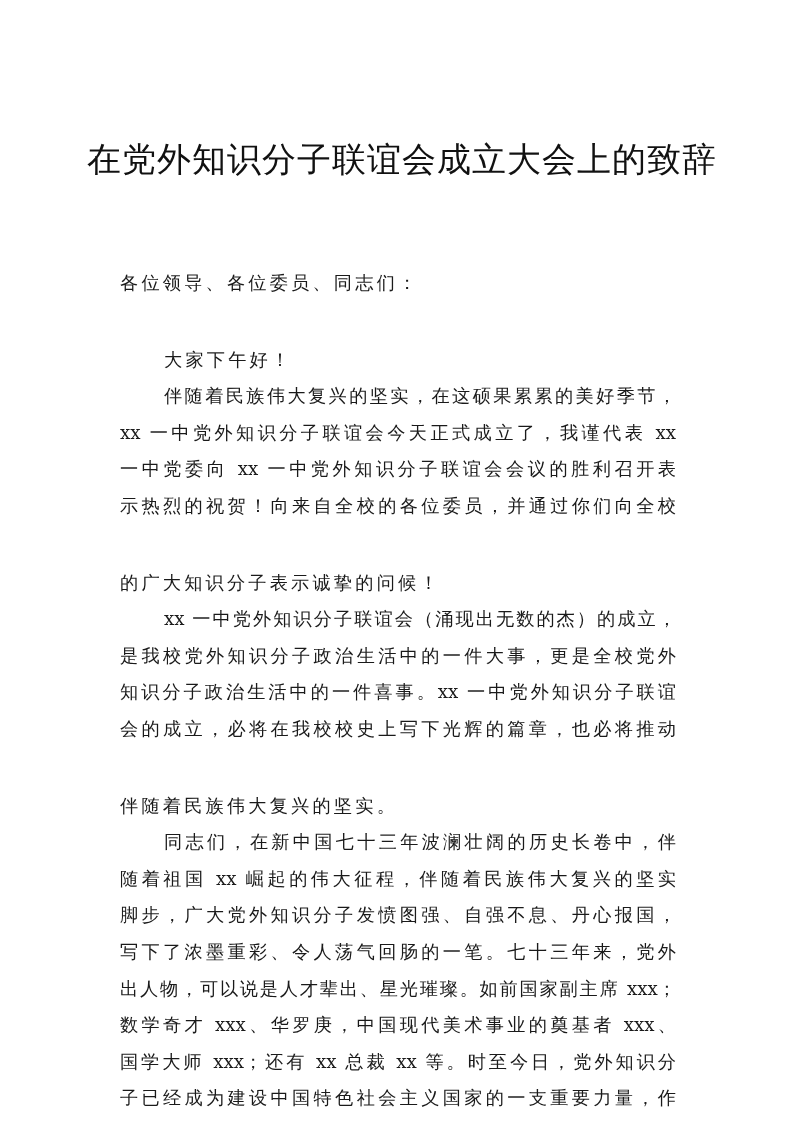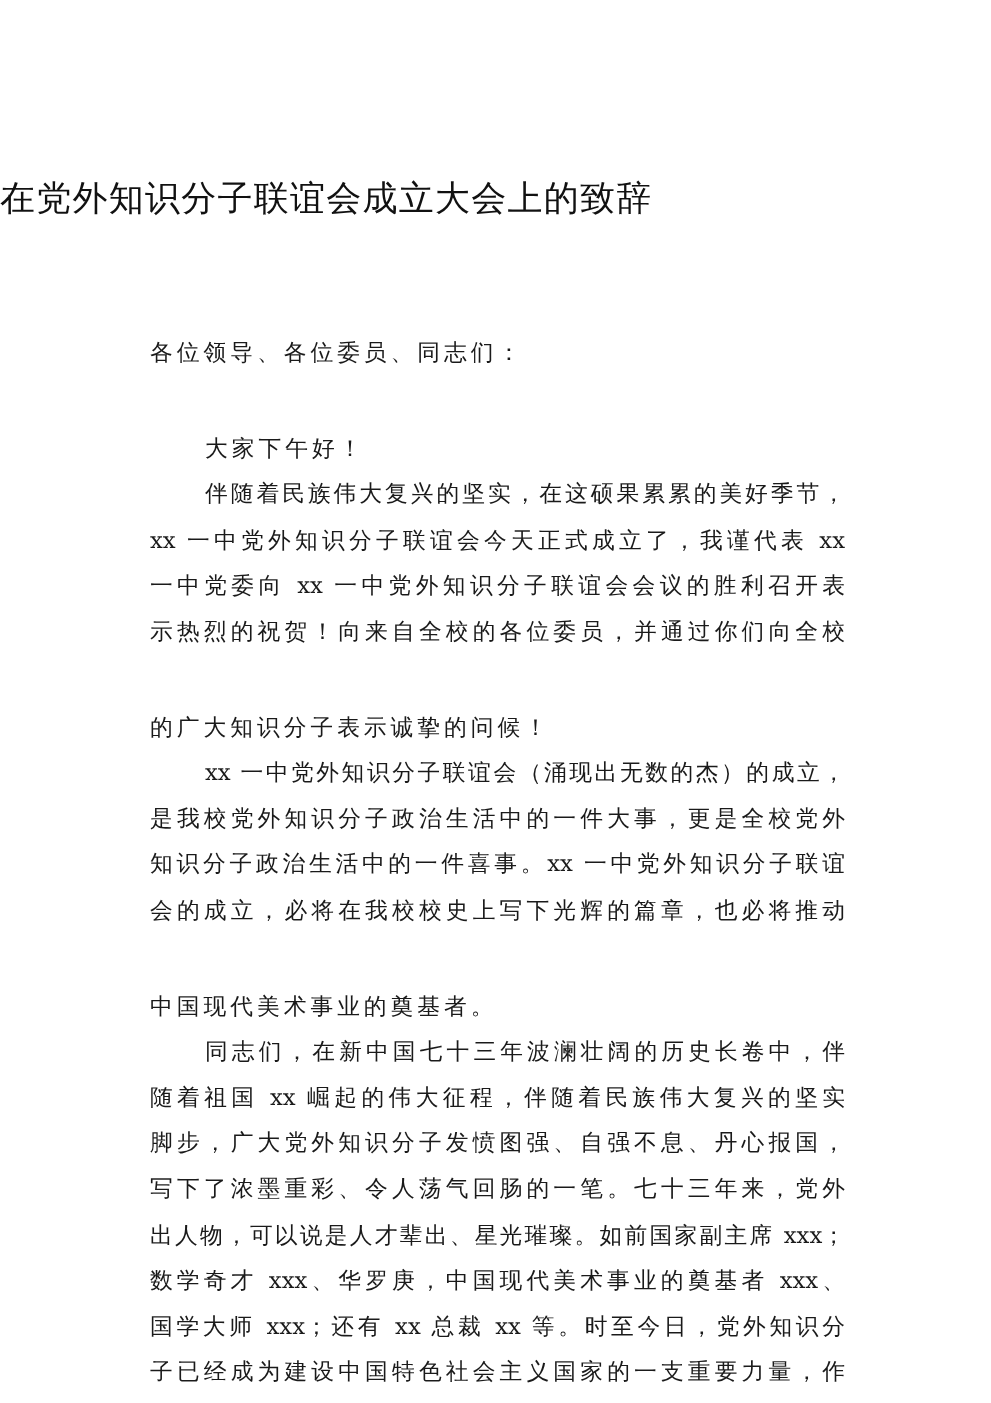--- a/index.html
+++ b/index.html
@@ -26,8 +26,8 @@
       left: 0;
       top: 137px;
       width: 717px;
-      text-align: left;
-      font-size: 28px;
+      text-align: right;
+      font-size: 34px;
       line-height: 44px;
       letter-spacing: 1px;
       color: #111111;

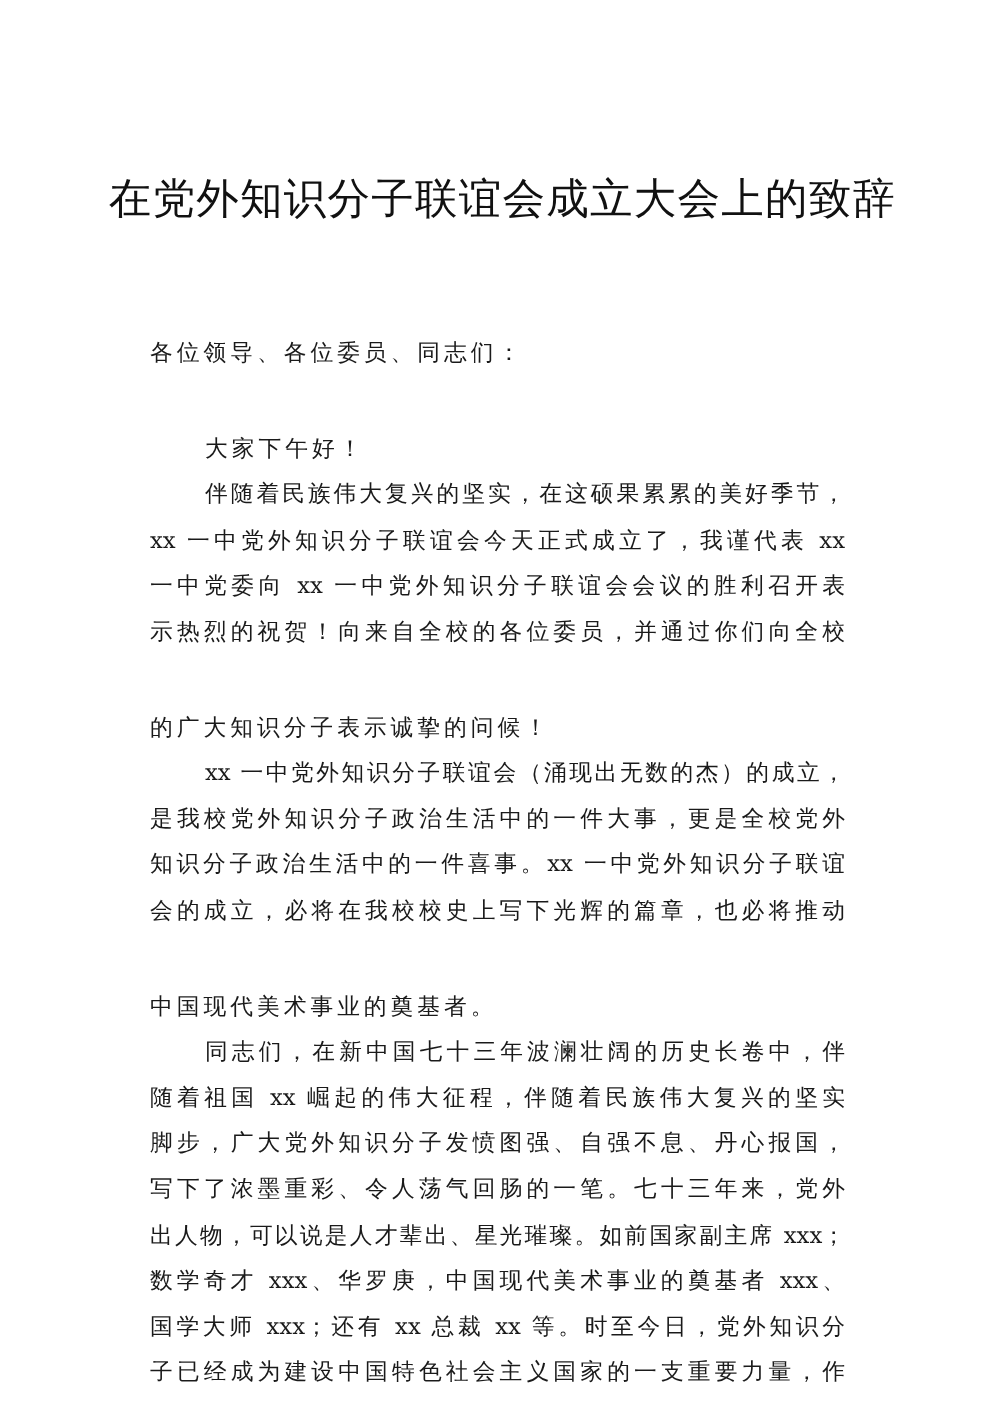--- a/index.html
+++ b/index.html
@@ -76,7 +76,7 @@
     <span class="line">是我校党外知识分子政治生活中的一件大事，更是全校党外</span>
     <span class="line">知识分子政治生活中的一件喜事。xx 一中党外知识分子联谊</span>
     <span class="line">会的成立，必将在我校校史上写下光辉的篇章，也必将推动</span>
-    <span class="line last">中国现代美术事业的奠基者。</span>
+    <span class="line last">伴随着民族伟大复兴的坚实。</span>
     <span class="line indent">同志们，在新中国七十三年波澜壮阔的历史长卷中，伴</span>
     <span class="line">随着祖国 xx 崛起的伟大征程，伴随着民族伟大复兴的坚实</span>
     <span class="line">脚步，广大党外知识分子发愤图强、自强不息、丹心报国，</span>

